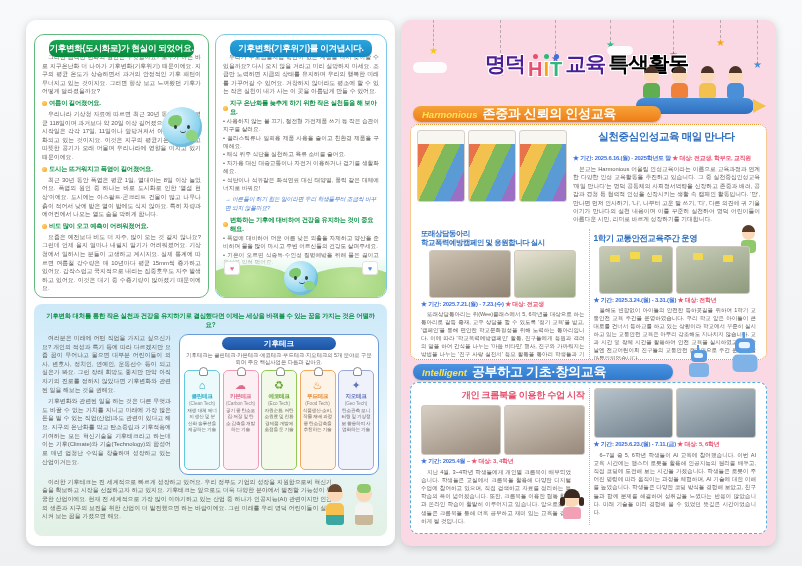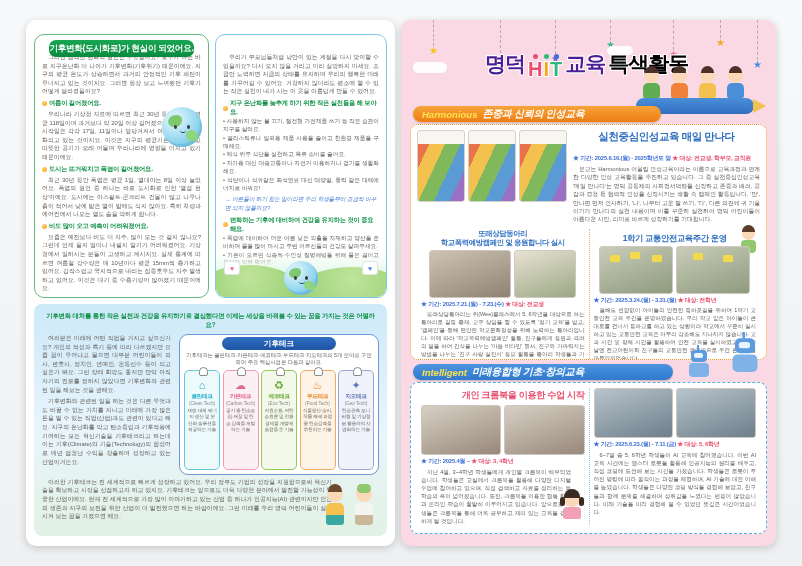--- a/index.html
+++ b/index.html
@@ -191,6 +191,7 @@
     </div>
 
     <div class="box box-overcome">
+      <div class="box-title bt-blue">기후변화(기후위기)를 이겨냅시다.</div>
       <p>우리가 부모님들처럼 낭만이 있는 계절을 다시 맞이할 수 있을까요? 다시 오지 않을 거라고 미리 실망하지 마세요. 조금만 노력하면 지금의 상태를 유지하며 우리의 행복한 미래를 가꾸어갈 수 있어요. 거창하지 않더라도 평소에 할 수 있는 작은 실천이 내가 사는 이 곳을 아름답게 만들 수 있어요.</p>
       <div class="sub-h">
           <span class="dot"></span>

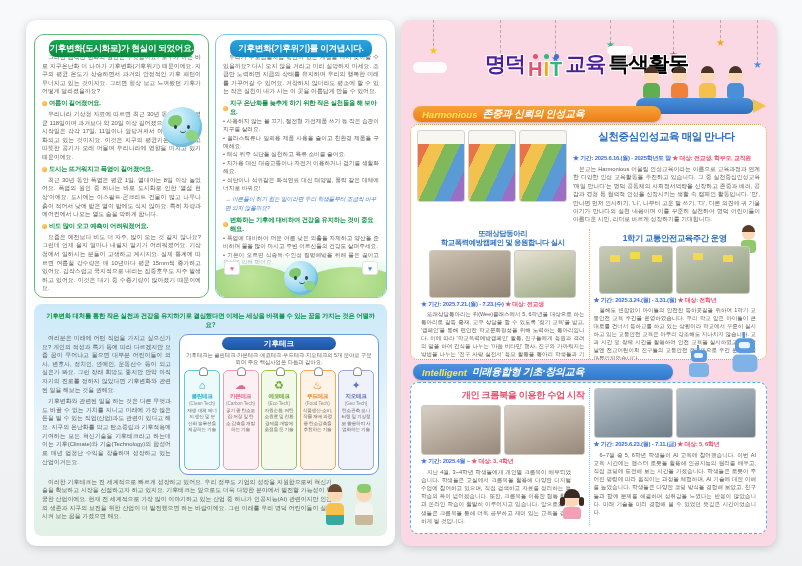--- a/index.html
+++ b/index.html
@@ -100,7 +100,7 @@
   .pk .body { width:17px; height:15px; border-radius:5px 5px 2px 2px; margin:0 auto; }
   .banner { position:absolute; left:12px; height:16px; border-radius:9px; display:flex; align-items:center; gap:5px; padding:0 9px; box-shadow:0 1px 2px rgba(0,0,0,.2); }
   .banner .en { font-size:9.5px; font-weight:bold; font-style:italic; color:#ffe34d; }
-  .banner .ko { font-size:10px; font-weight:bold; color:#fff; letter-spacing:-0.3px;font-style:italic; }
+  .banner .ko { font-size:13px; font-weight:bold; color:#fff; letter-spacing:-0.3px; }
   .ban-orange { top:86px; width:248px; background:linear-gradient(180deg,#f6a салат,#ee7d15); background:linear-gradient(180deg,#f6a43a,#ee7d15); }
   .ban-blue { top:344px; width:260px; background:linear-gradient(180deg,#4d94e0,#2f7ace); }
   .wbox { position:absolute; left:9px; width:357px; background:#fff; border-radius:8px; padding:5px 6px; overflow:hidden; }

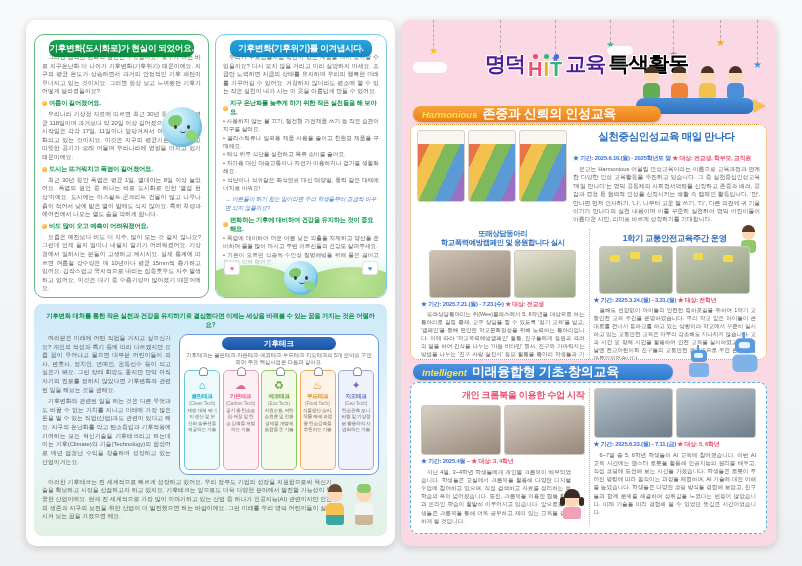--- a/index.html
+++ b/index.html
@@ -121,7 +121,7 @@
   .subcol { width:50%; padding:0 4px; }
   .subcol + .subcol { border-left:1px dotted #f0b070; }
   .wbox-i .subcol + .subcol { border-left:1px dotted #8cc4e8; }
-  .subhead { font-size:7.4px; text-align:center; line-height:1.25; margin-bottom:3px; }
+  .subhead { font-size:7.4px; line-height:1.25; margin-bottom:3px; }
   .photos { display:flex; gap:3px; justify-content:center; margin-bottom:2px; }
   .photo { border-radius:3px; border:1px solid #cfc8c0; position:relative; overflow:hidden; }
   .ph-meet { width:82px; height:48px; background:linear-gradient(160deg,#cfc4b4,#8f8273); }

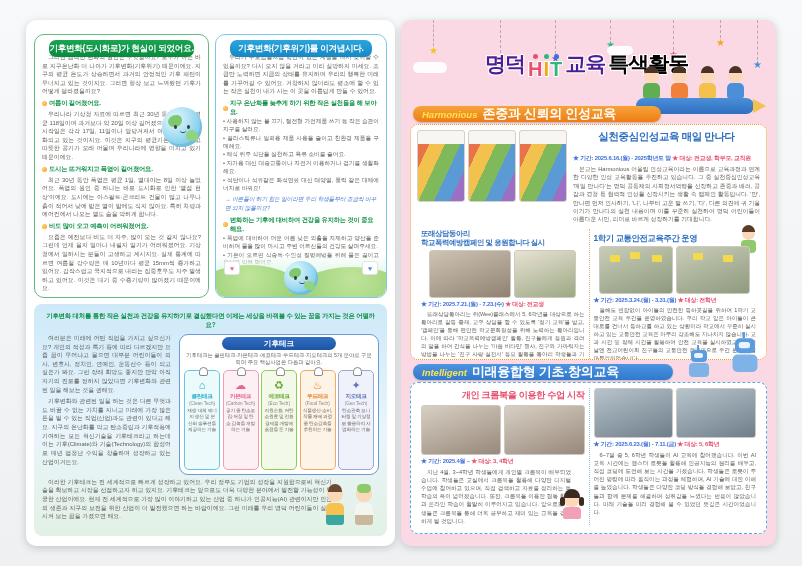--- a/index.html
+++ b/index.html
@@ -414,7 +414,7 @@
 
     <div class="banner ban-blue">
       <span class="en">Intelligent</span>
-      <span class="ko">미래융합형 기초·창의교육</span>
+      <span class="ko">공부하고 기초·창의교육</span>
     </div>
     <div class="robot" style="right:64px;top:330px">
         <div class="rh"></div>

